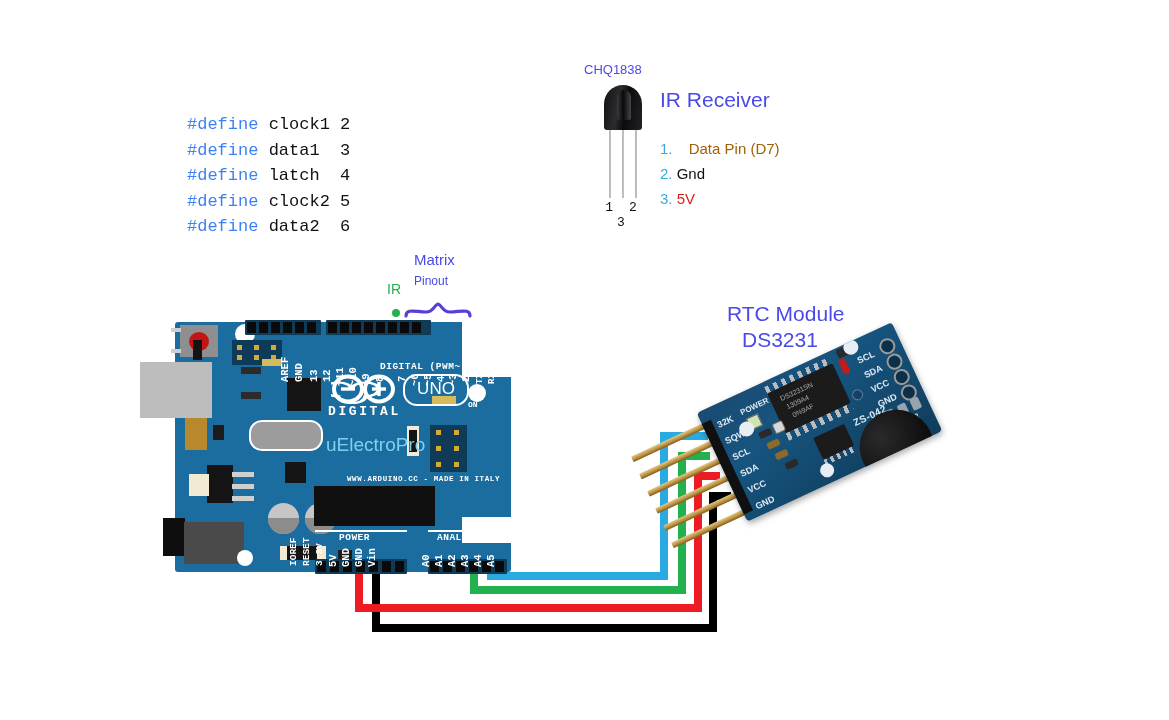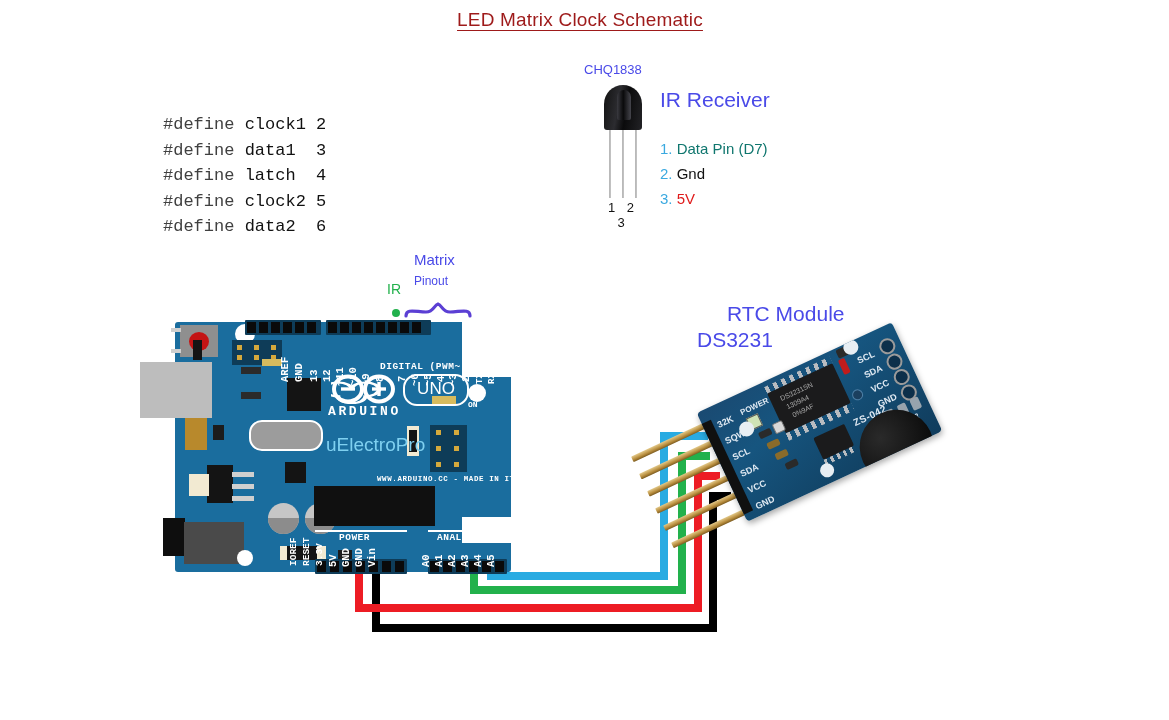--- a/index.html
+++ b/index.html
@@ -132,7 +132,6 @@
 
 <div id="root">
 
-  <div class="title">LED Matrix Clock Schematic</div>
 
 
   <div class="code"><span class="kw">#define</span> <span>clock1</span> <span class="num">2</span>

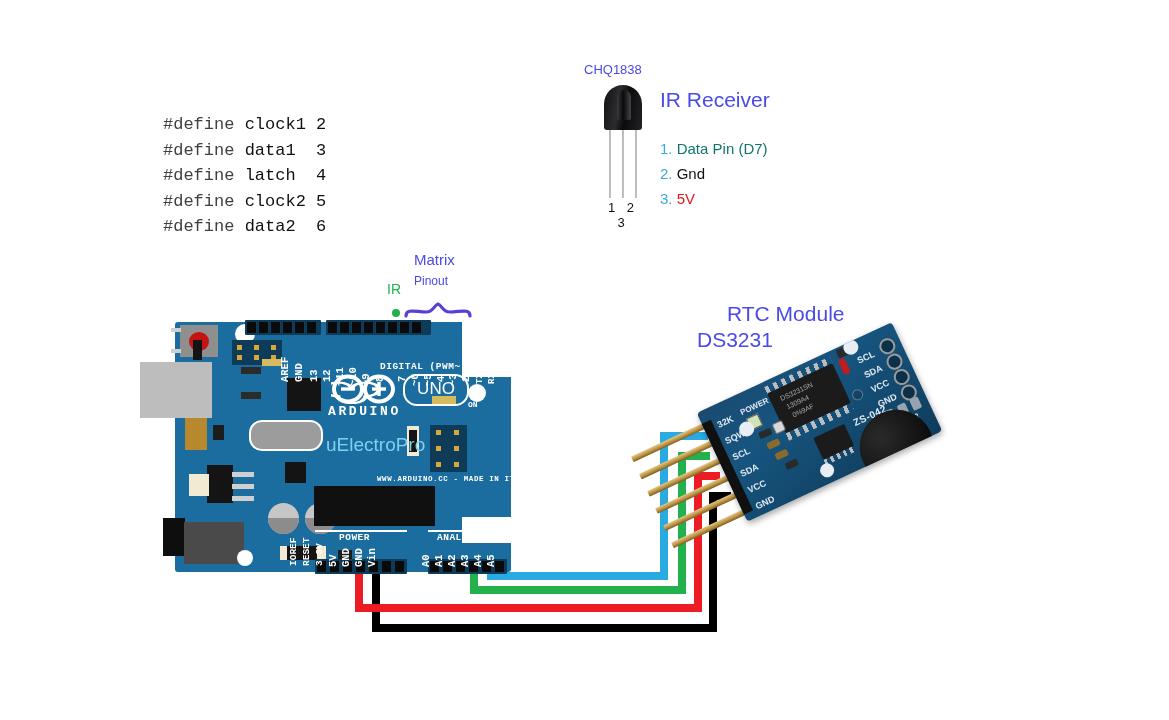--- a/index.html
+++ b/index.html
@@ -31,7 +31,7 @@
     font-family:"Liberation Mono","DejaVu Sans Mono",monospace;
     font-size:17px;line-height:25.6px;color:#111;white-space:pre;
   }
-  .code .kw{color:#404040;}
+  .code .kw{color:#3b82f6;margin-left:24px;}
   .code .num{color:#111;}
 
   .greennote{

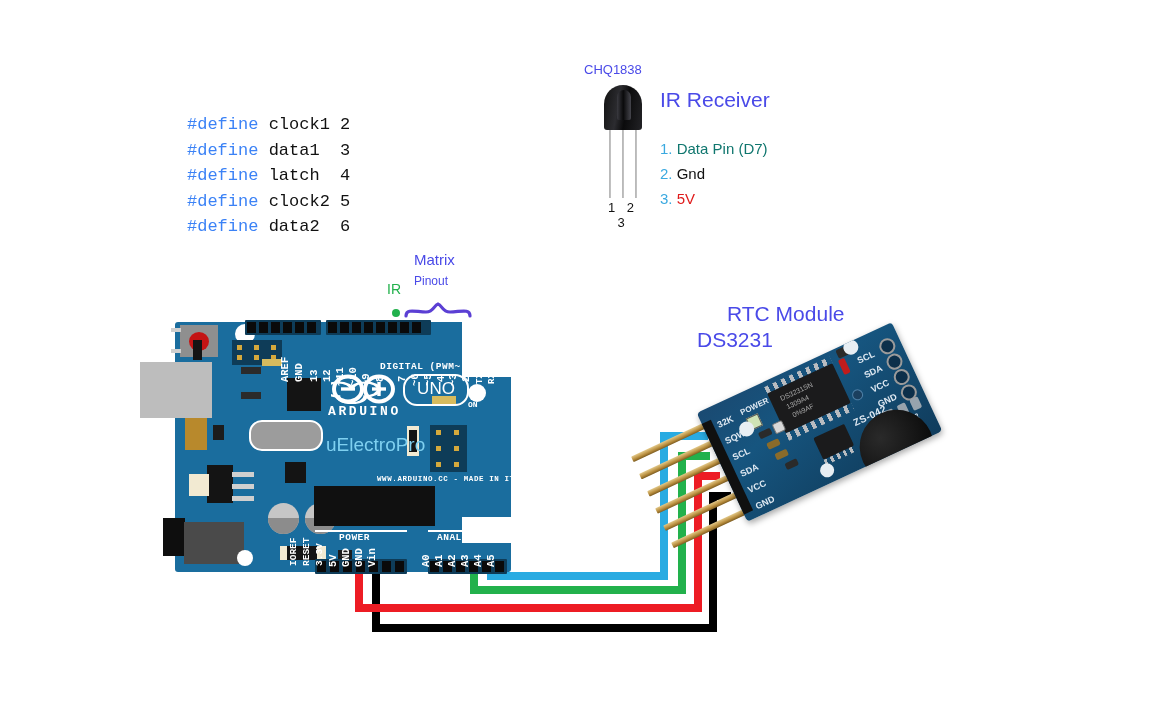--- a/index.html
+++ b/index.html
@@ -43,7 +43,7 @@
   
   .irlist{position:absolute;left:660px;top:136px;font-size:15px;line-height:25px;}
   .irlist .n{color:#3aa9e0;}
-  .irlist .g{color:#0f766e;}
+  .irlist .g{color:#a16207;margin-left:12px;}
   .irlist .k{color:#111;}
   .irlist .r{color:#e01b1b;}
 

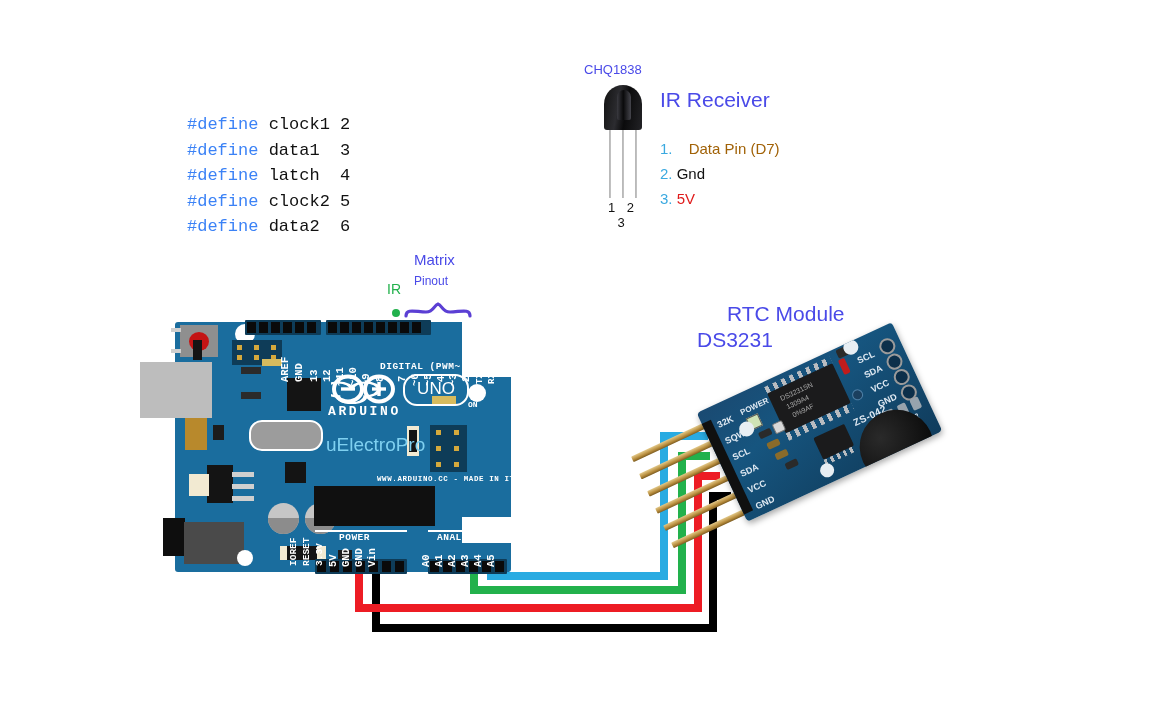--- a/index.html
+++ b/index.html
@@ -61,7 +61,7 @@
   .ir-leg{position:absolute;top:45px;width:2px;height:68px;background:#b9b9b9;
     background:linear-gradient(90deg,#8a8a8a,#e8e8e8,#9a9a9a);}
   .ir-pinnums{position:absolute;left:0px;top:198px;width:46px;text-align:center;
-    font-family:Liberation Sans, sans-serif;font-size:13px;color:#111;letter-spacing:4px;}
+    font-family:Liberation Mono, monospace;font-size:13px;color:#111;letter-spacing:4px;}
 
   
   .brace{position:absolute;left:404px;top:302px;width:68px;height:16px;}

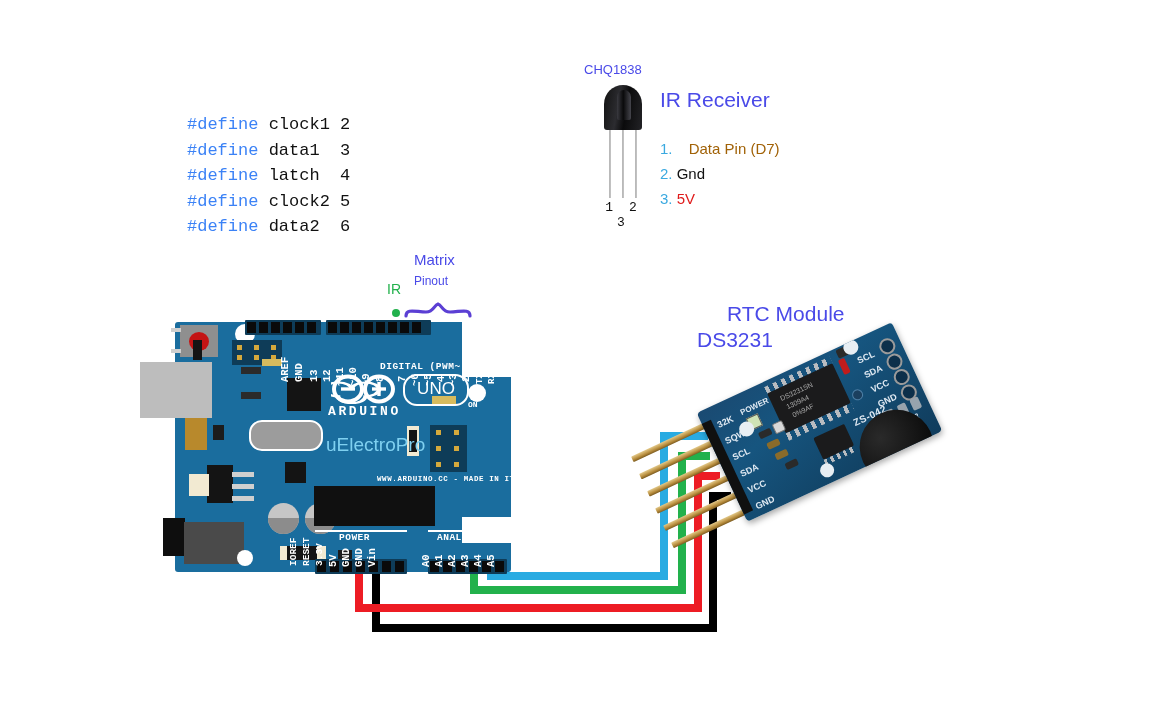--- a/index.html
+++ b/index.html
@@ -162,7 +162,7 @@
   </div>
 
   <div class="heading-blue" style="left:727px;top:300px;">RTC Module</div>
-  <div class="heading-blue" style="left:697px;top:326px;">DS3231</div>
+  <div class="heading-blue" style="left:742px;top:326px;">DS3231</div>
 
   <div class="lbl-blue-sm" style="left:414px;top:251px;font-size:15px;">Matrix</div>
   <div class="lbl-blue-sm" style="left:414px;top:274px;font-size:12px;">Pinout</div>

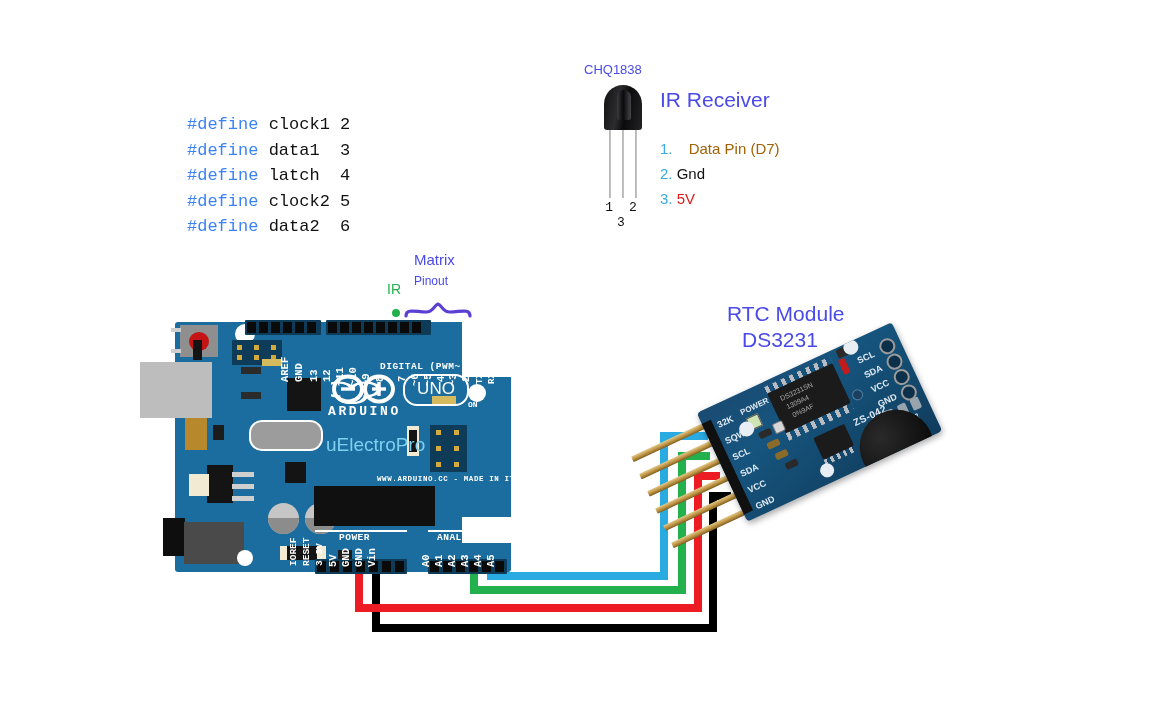--- a/index.html
+++ b/index.html
@@ -273,7 +273,7 @@
       <line x1="48" y1="8" x2="48" y2="22" stroke="#fff" stroke-width="3.4"></line>
     </svg>
     <div class="uno">UNO</div>
-    <div class="arduino-word">ARDUINO</div>
+    <div class="arduino-word">DIGITAL</div>
     <div class="uep">uElectroPro</div>
     <div class="madein">WWW.ARDUINO.CC - MADE IN ITALY</div>
 

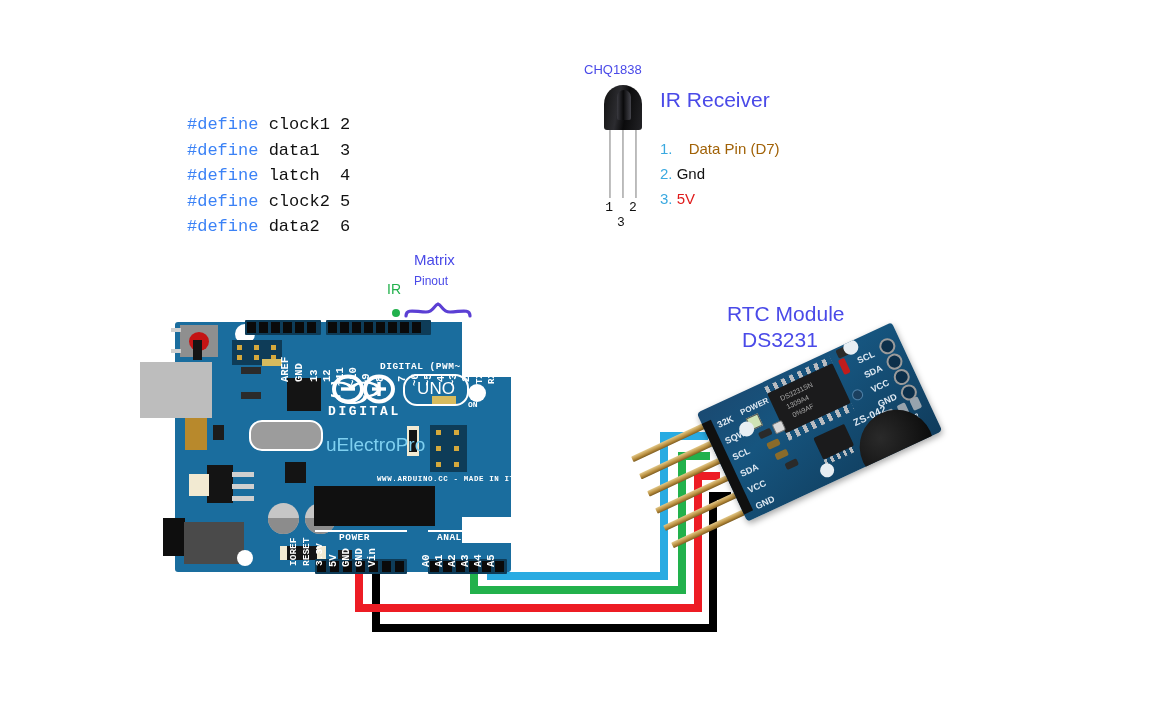--- a/index.html
+++ b/index.html
@@ -97,7 +97,7 @@
   .arduino-word{position:absolute;left:153px;top:82px;color:#fff;font-size:13px;letter-spacing:2.6px;
        font-family:"Liberation Mono","DejaVu Sans Mono",monospace;font-weight:bold;}
   .uep{position:absolute;left:151px;top:112px;color:#7fd0f0;font-size:19px;font-family:"Liberation Sans",sans-serif;}
-  .madein{position:absolute;left:202px;top:153px;color:#fff;font-size:7.5px;letter-spacing:.6px;
+  .madein{position:absolute;left:172px;top:153px;color:#fff;font-size:7.5px;letter-spacing:.6px;
        font-family:"Liberation Mono","DejaVu Sans Mono",monospace;font-weight:bold;white-space:nowrap;}
   .onlab{position:absolute;left:293px;top:78px;color:#fff;font-size:8px;font-weight:bold;
        font-family:"Liberation Mono","DejaVu Sans Mono",monospace;}

